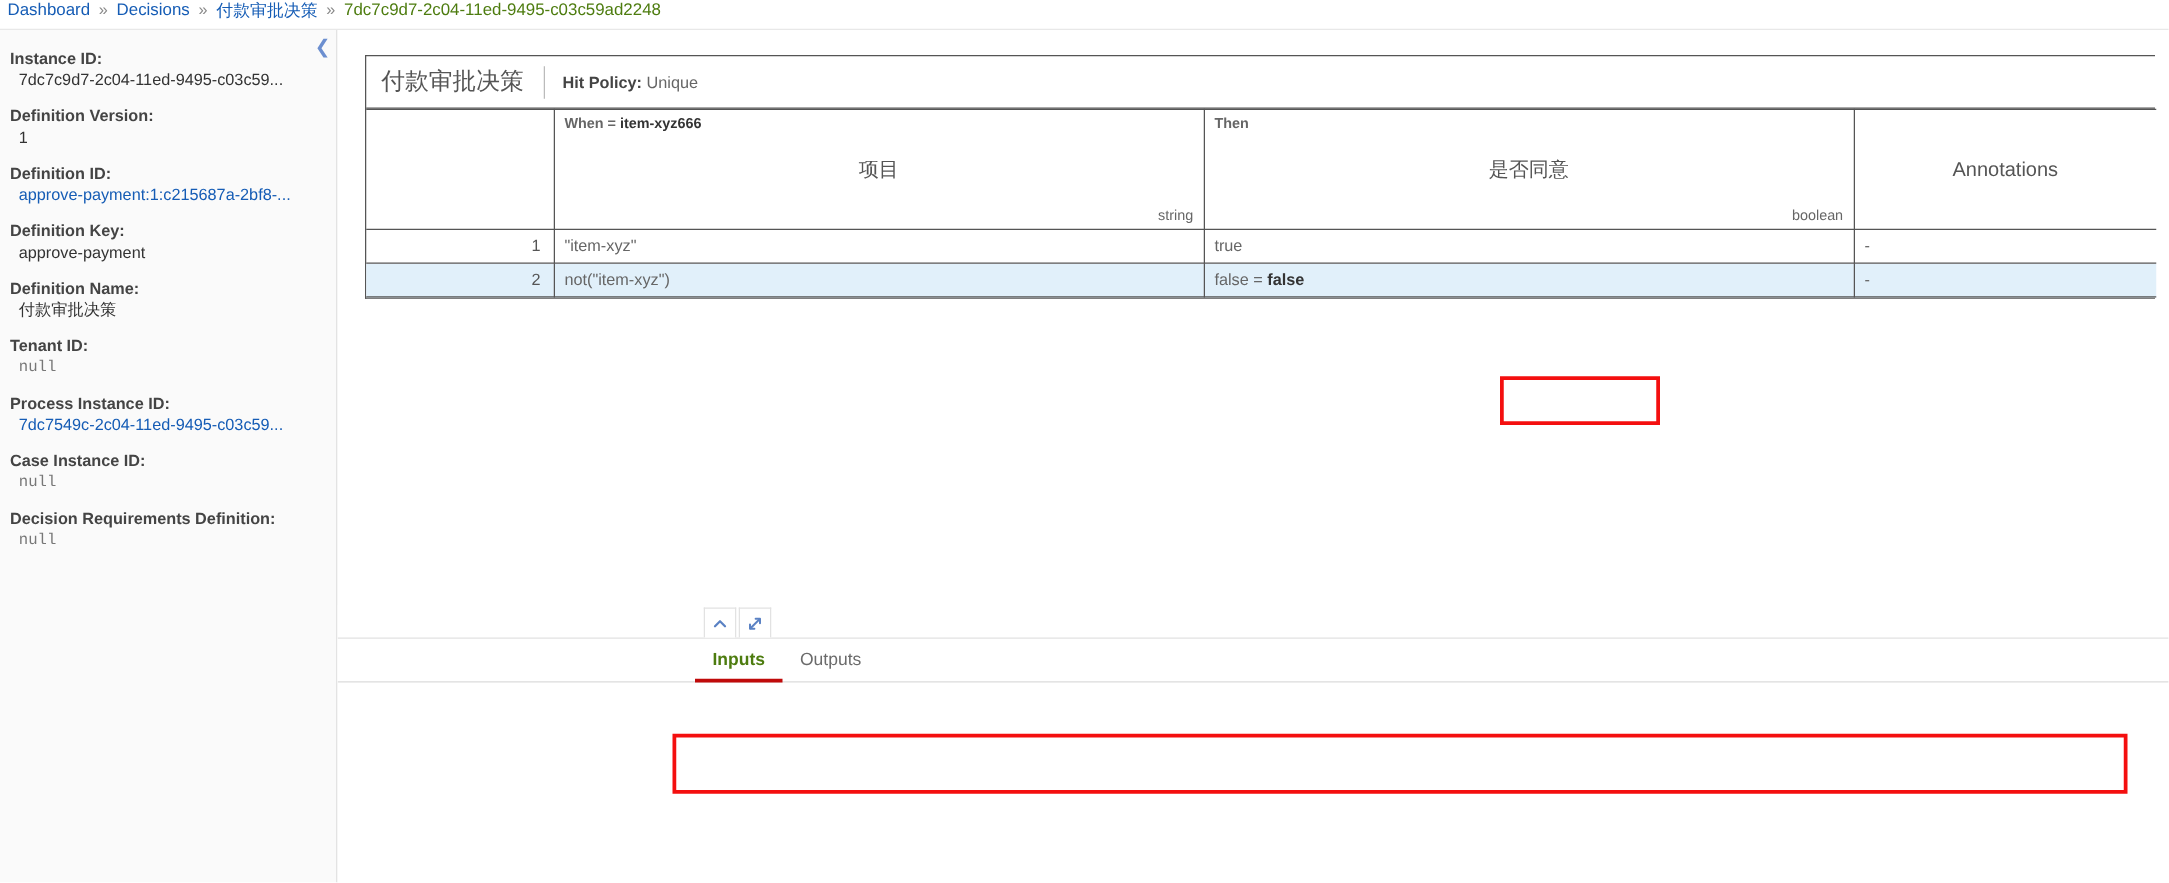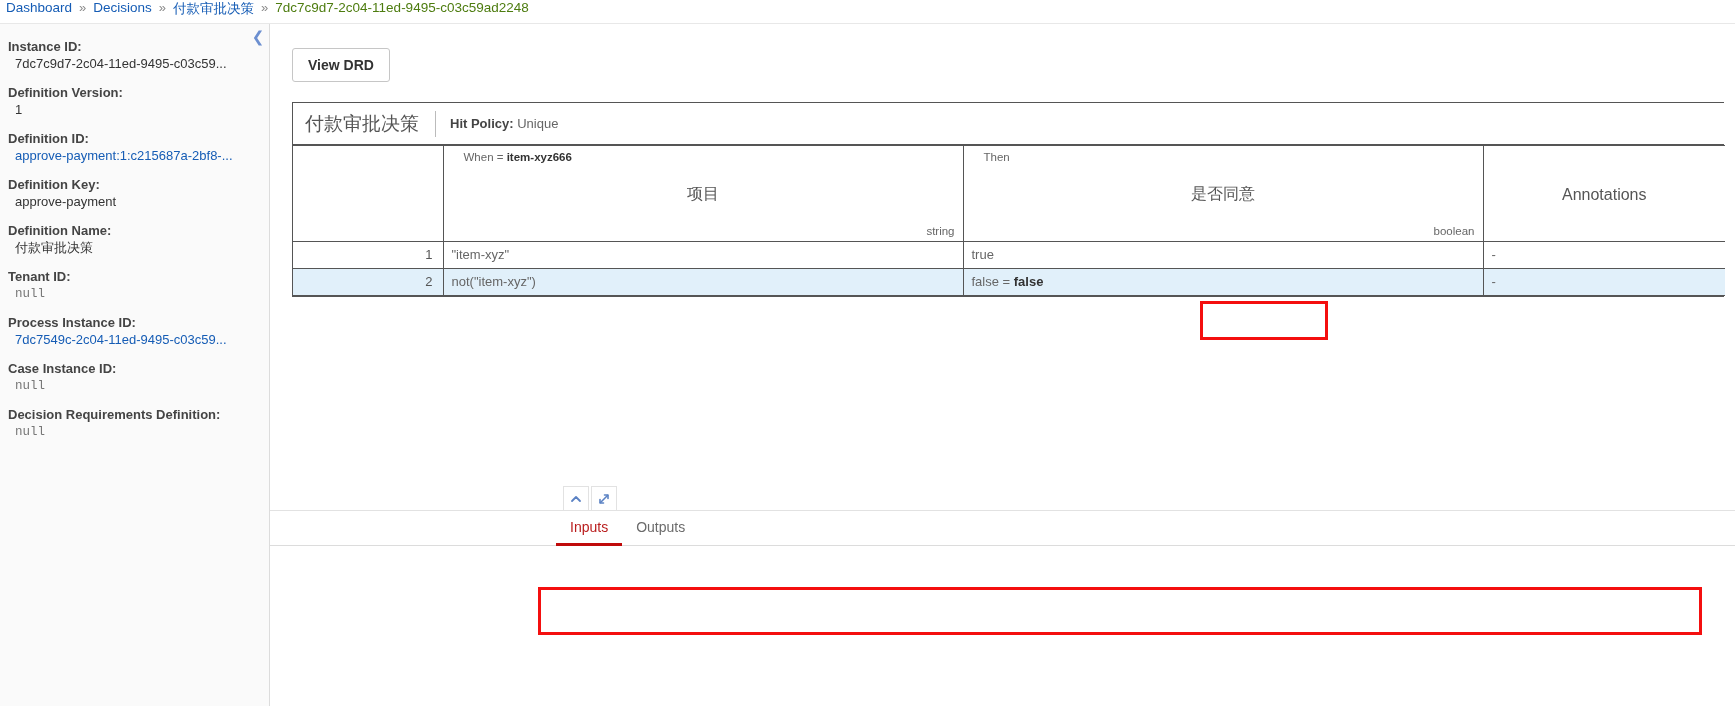--- a/index.html
+++ b/index.html
@@ -366,9 +366,6 @@
 
   <main id="main">
 
-    <div id="drd-btn-wrap">
-      <button id="view-drd-btn">View DRD</button>
-    </div>
 
     <div id="dmn-wrap">
       <div id="dmn-title-row">

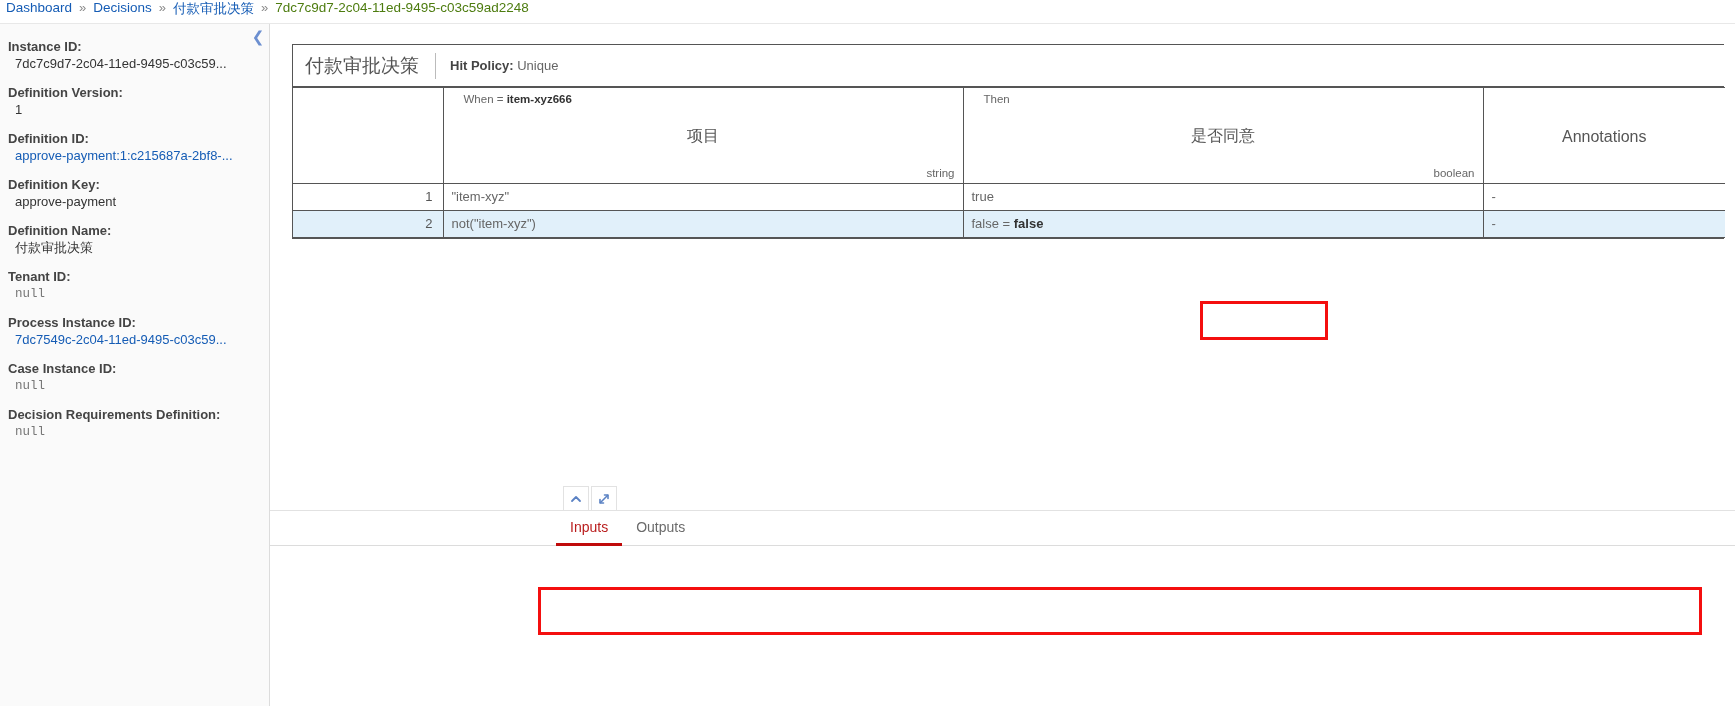--- a/index.html
+++ b/index.html
@@ -159,10 +159,10 @@
   }
   .hdr-kind {
     position: absolute;
-    top: 5px; left: 20px;
+    top: 5px; left: 8px;
     font-size: 11.5px;
     color: #666;
-    font-weight: normal;
+    font-weight: bold;
   }
   .hdr-kind b { color: #333; font-size: 11.5px; }
   .hdr-name {

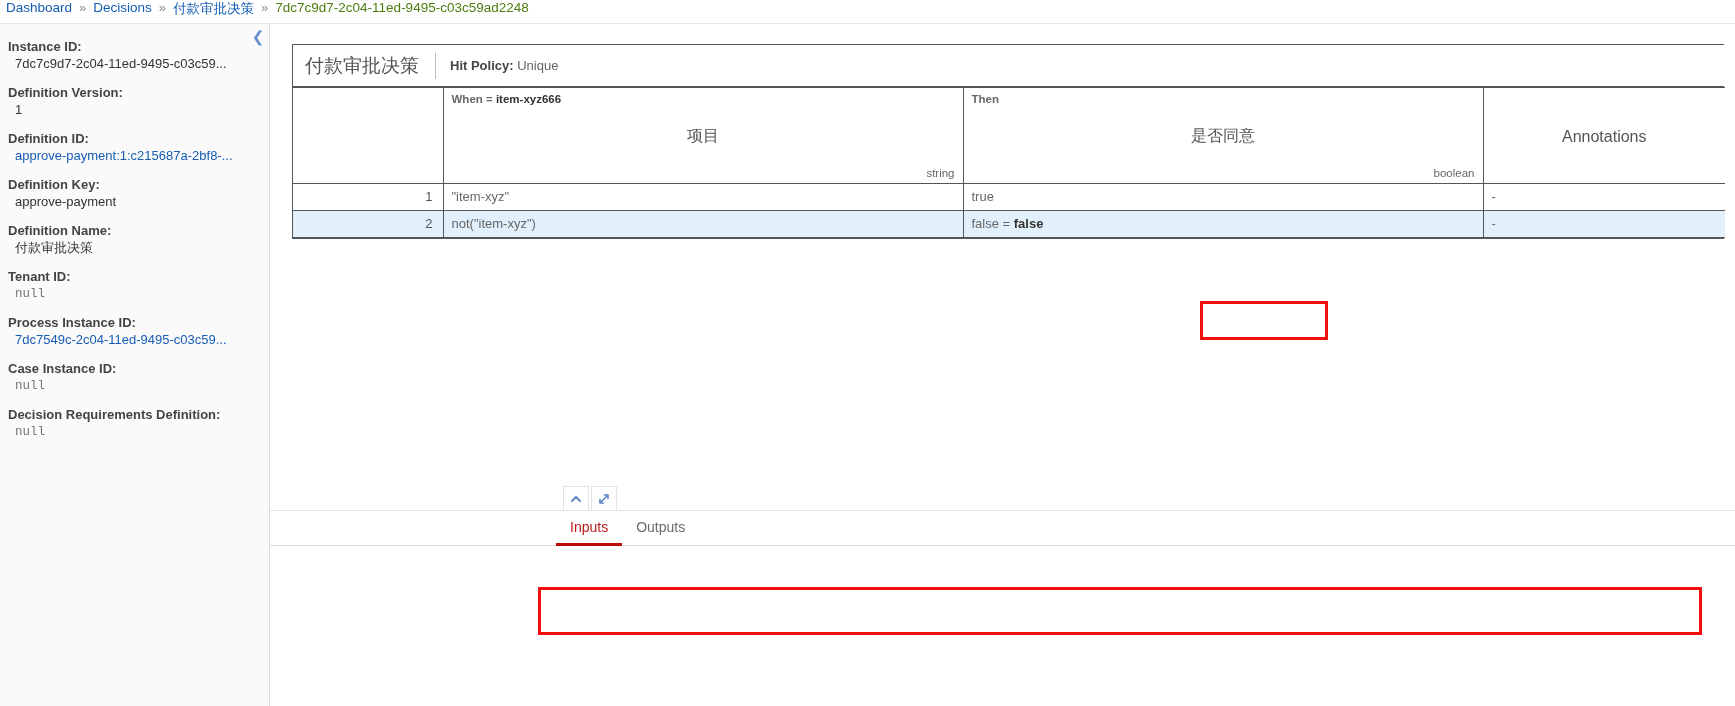--- a/index.html
+++ b/index.html
@@ -262,8 +262,8 @@
     margin-bottom: -1px;
   }
   .tab.active {
-    color: #b91c1c;
-    font-weight: normal;
+    color: #4d7c0f;
+    font-weight: bold;
     border-bottom: 3px solid #c00a0a;
   }
 

